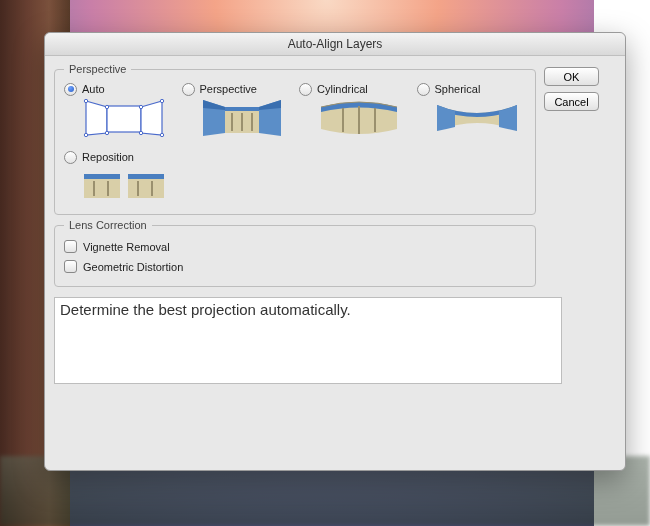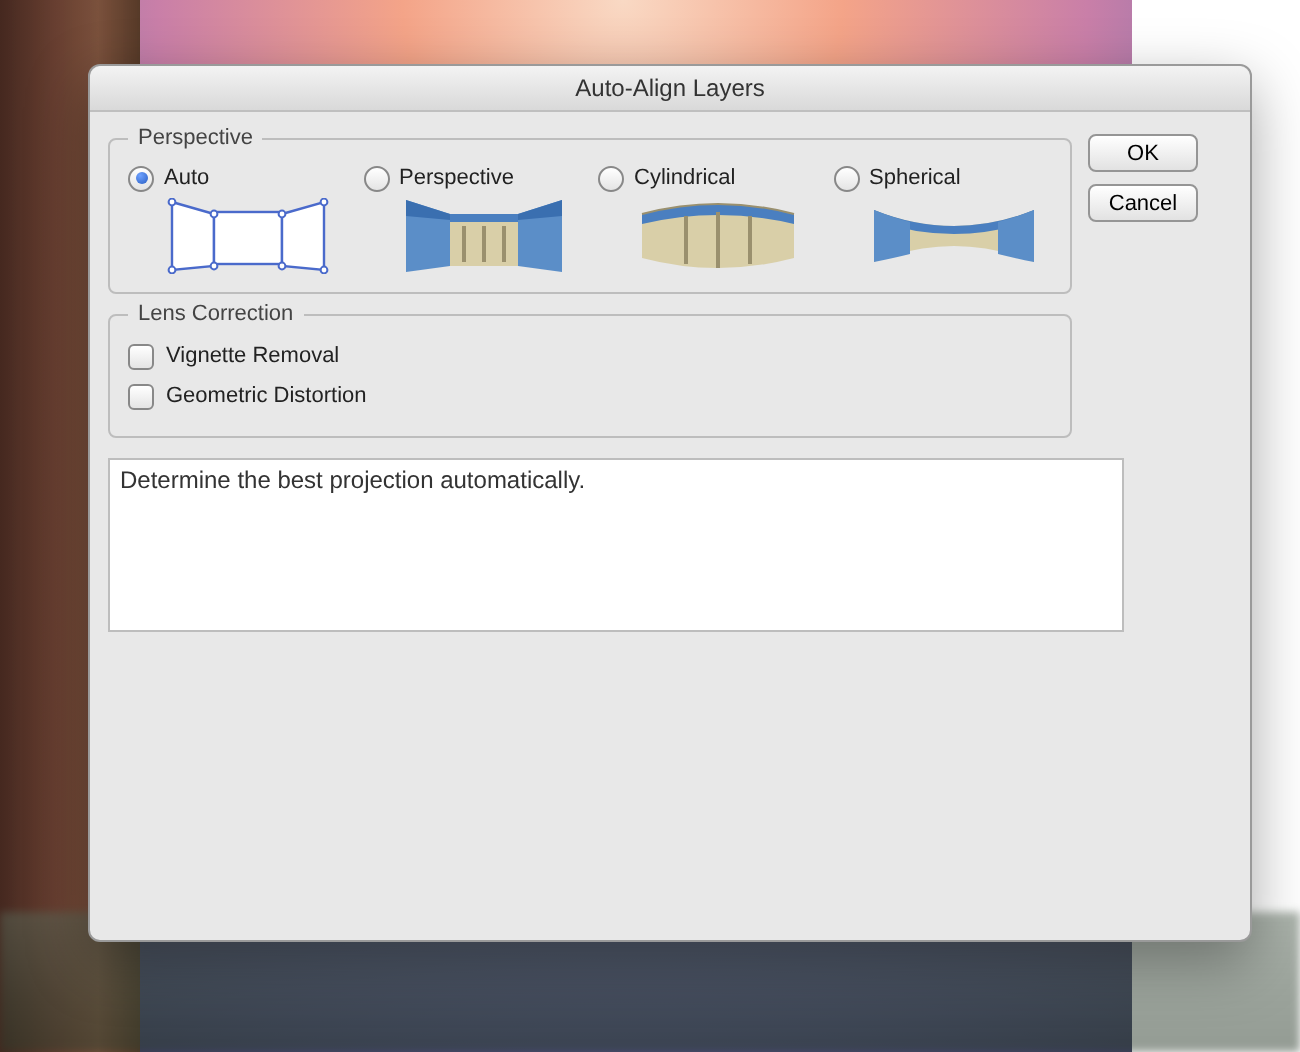--- a/index.html
+++ b/index.html
@@ -8,6 +8,7 @@
     width:566px;height:526px;position:relative;
     background:
       radial-gradient(circle at 55% 0%, #f9d9c4 0%, #f4a488 18%, #c97fa8 38%, #6b6db0 60%, #3a3a5a 100%);
+    padding-left: 28px;
   }
   .rock-left{position:absolute;left:0;top:0;width:70px;height:526px;
     background:linear-gradient(90deg,#4a3028 0%,#6a4538 40%,#7b5542 70%,#5a4030 100%);

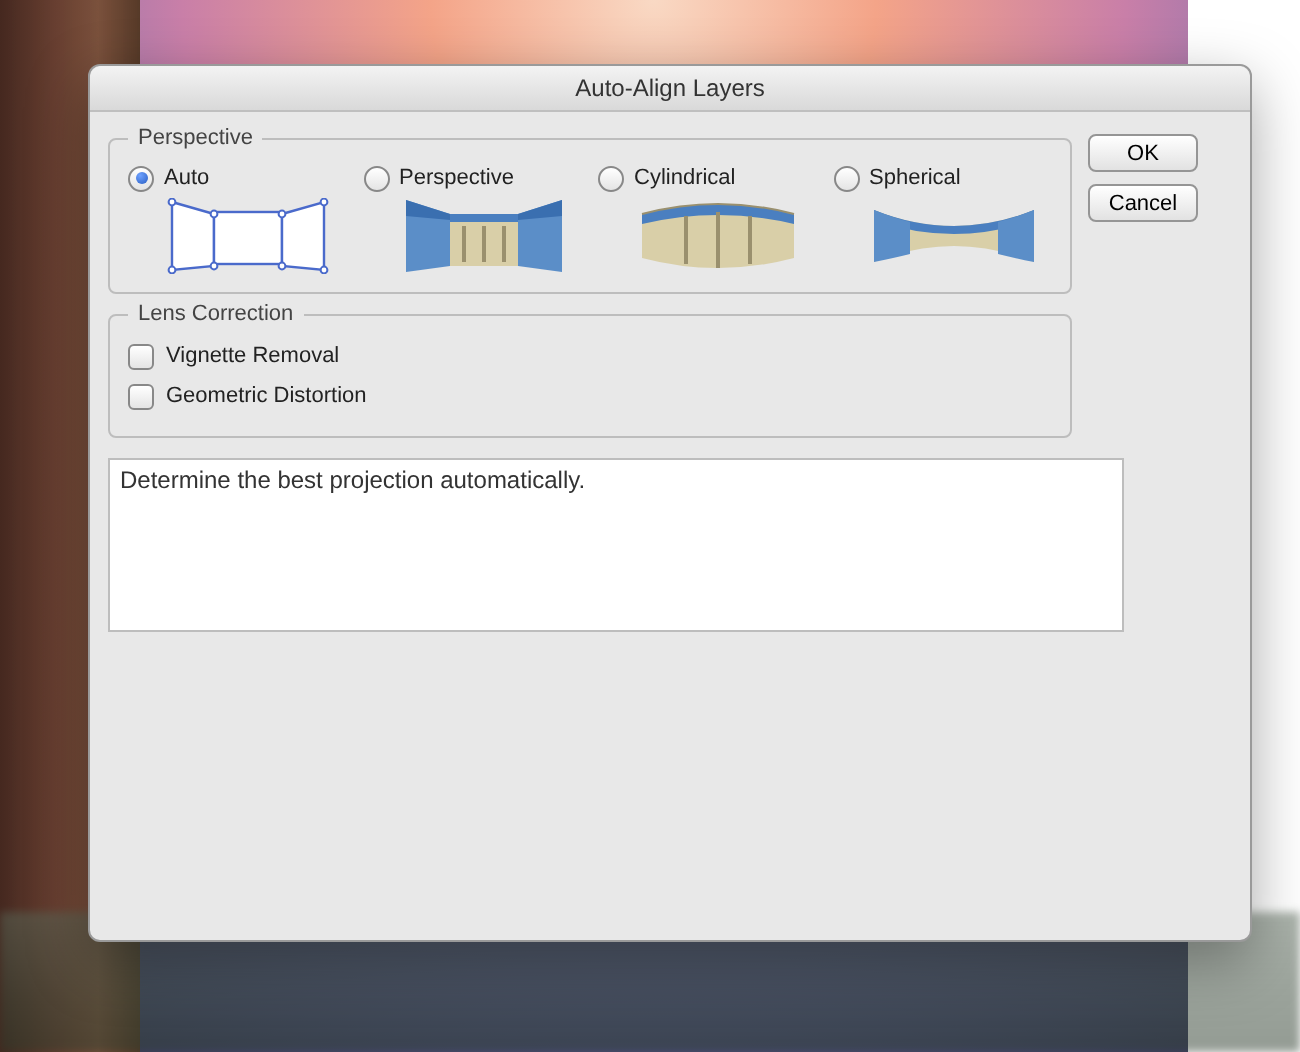--- a/index.html
+++ b/index.html
@@ -151,6 +151,24 @@
             </div>
           </div>
 
+          <div class="proj-cell">
+            <div class="radio-row">
+              <input type="radio" name="proj" class="radio" style="">
+              <span class="radio-label">Reposition</span>
+            </div>
+            <div class="thumb">
+              <svg class="th" viewBox="0 0 92 38">
+                <rect x="6" y="7" width="36" height="24" fill="#d9cfa8"></rect>
+                  <rect x="6" y="7" width="36" height="5" fill="#4a7fc0"></rect>
+                <rect x="50" y="7" width="36" height="24" fill="#d9cfa8"></rect>
+                  <rect x="50" y="7" width="36" height="5" fill="#4a7fc0"></rect>
+                <line x1="16" y1="14" x2="16" y2="29" stroke="#9a906e" stroke-width="2"></line>
+                <line x1="30" y1="14" x2="30" y2="29" stroke="#9a906e" stroke-width="2"></line>
+                <line x1="60" y1="14" x2="60" y2="29" stroke="#9a906e" stroke-width="2"></line>
+                <line x1="74" y1="14" x2="74" y2="29" stroke="#9a906e" stroke-width="2"></line>
+              </svg>
+            </div>
+          </div>
 
         </div>
       </div>

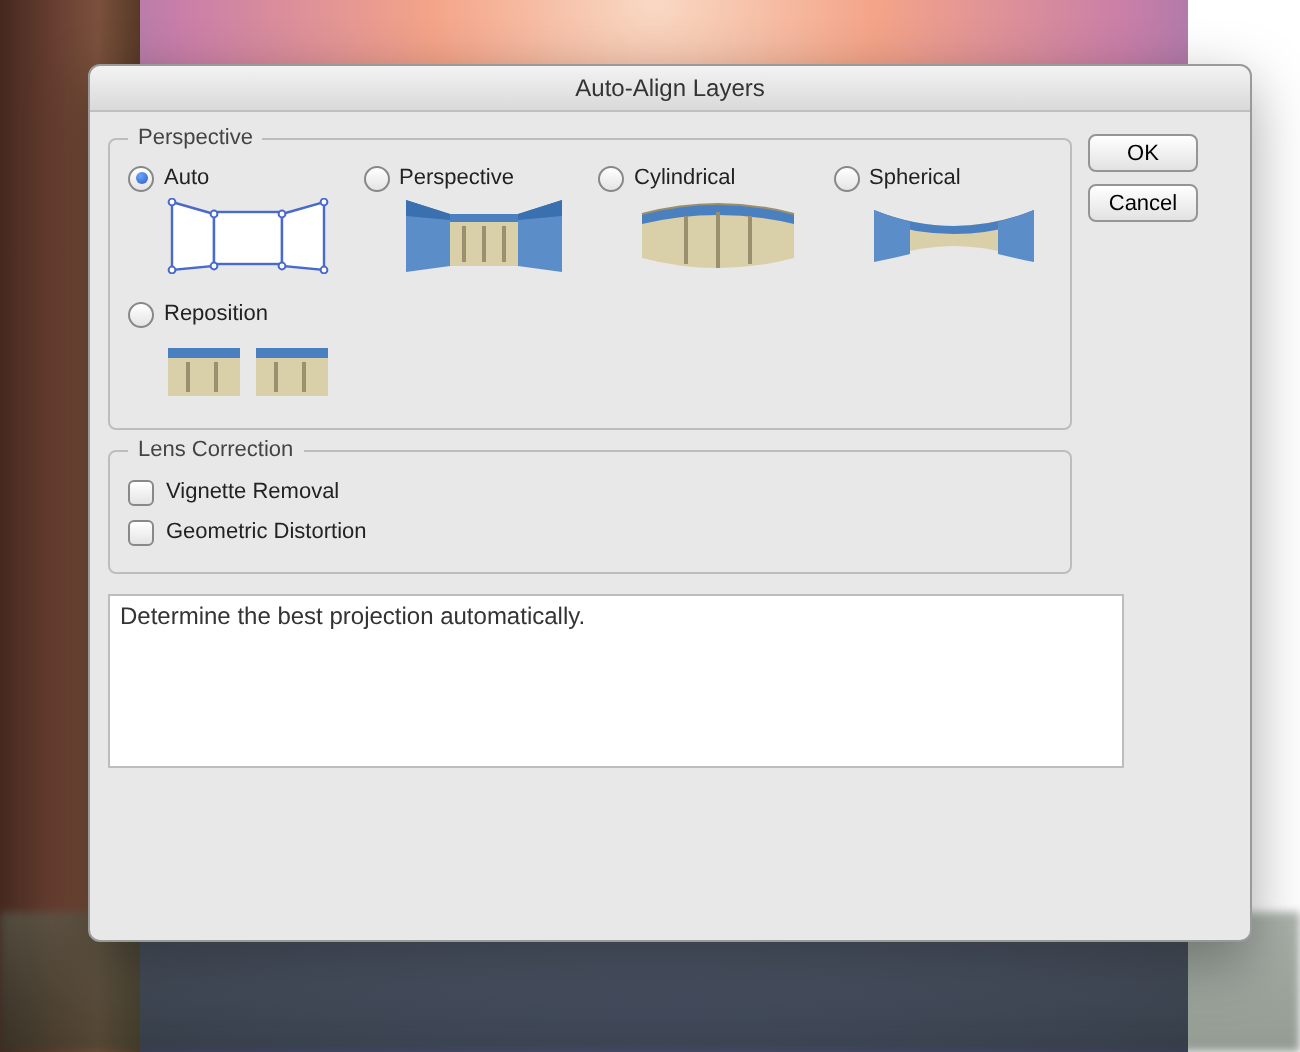--- a/index.html
+++ b/index.html
@@ -39,7 +39,7 @@
   .radio-label{cursor:pointer;}
   .thumb{width:92px;height:38px;position:relative;margin-top:1px;margin-left:14px;}
   
-  .chk-row{display:flex;align-items:flex-start;gap:6px;margin:3px 0 7px;}
+  .chk-row{display:flex;align-items:center;gap:6px;margin:3px 0 7px;}
   .chk{appearance:none;-webkit-appearance:none;width:13px;height:13px;border:1px solid #888;border-radius:3px;
     background:linear-gradient(#fff,#e4e4e4);margin:0;cursor:pointer;}
   

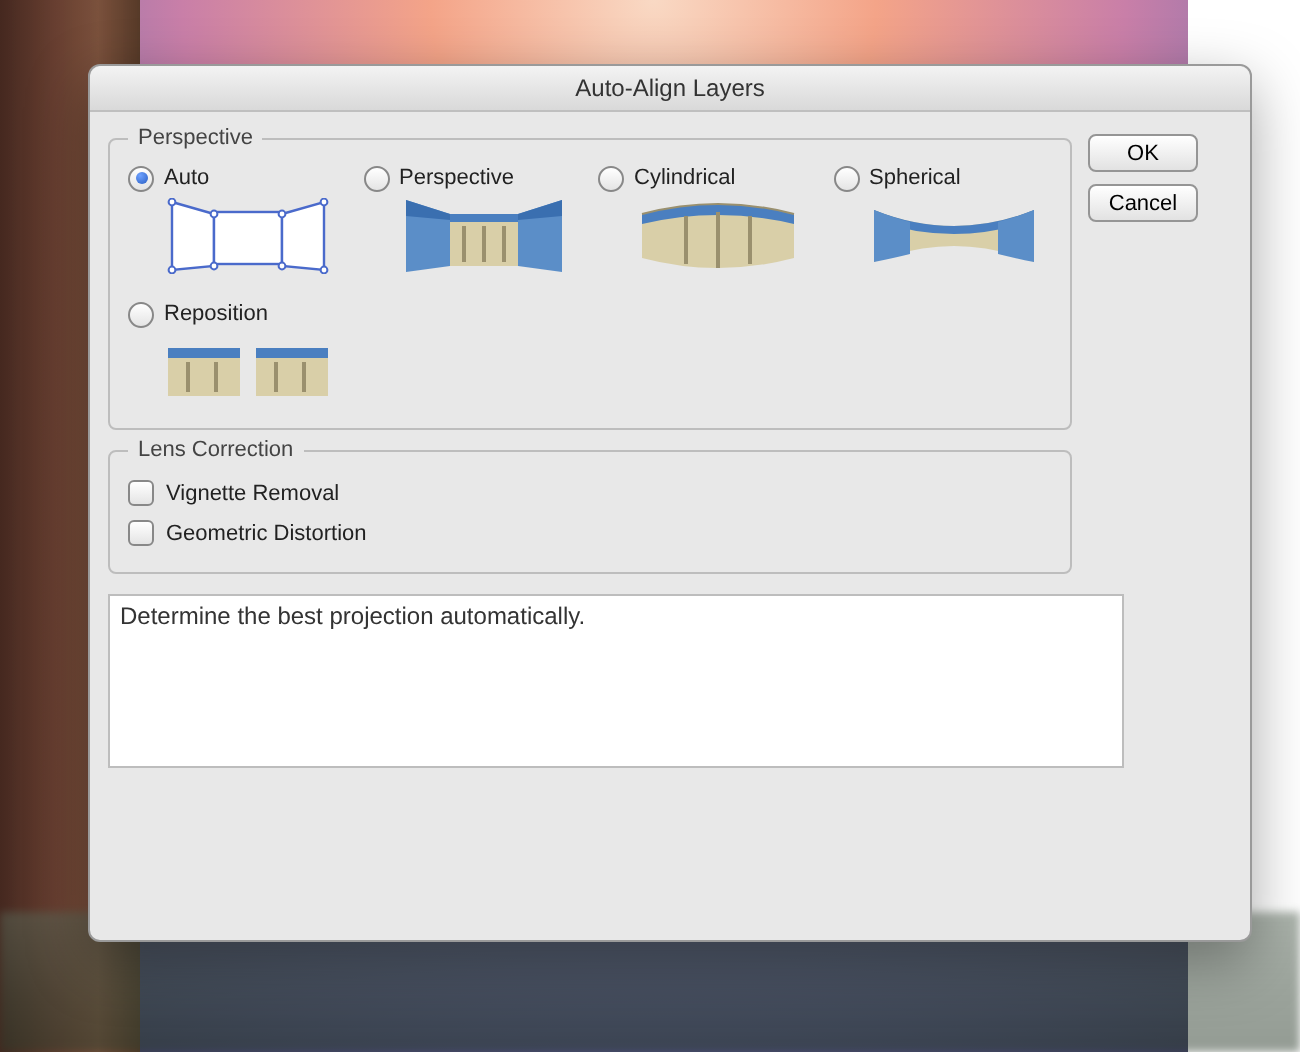--- a/index.html
+++ b/index.html
@@ -43,7 +43,7 @@
   .chk{appearance:none;-webkit-appearance:none;width:13px;height:13px;border:1px solid #888;border-radius:3px;
     background:linear-gradient(#fff,#e4e4e4);margin:0;cursor:pointer;}
   
-  .desc{width:508px;height:87px;border:1px solid #bdbdbd;background:#fff;padding:3px 5px;font-size:12px;color:#333;box-sizing:border-box;}
+  .desc{width:508px;height:87px;border:1px solid #bdbdbd;background:#fff;padding:3px 5px;font-size:15px;color:#333;box-sizing:border-box;}
   
   .btn-col{position:absolute;right:26px;top:11px;display:flex;flex-direction:column;gap:6px;}
   .btn{width:55px;height:19px;border:1px solid #959595;border-radius:4px;

